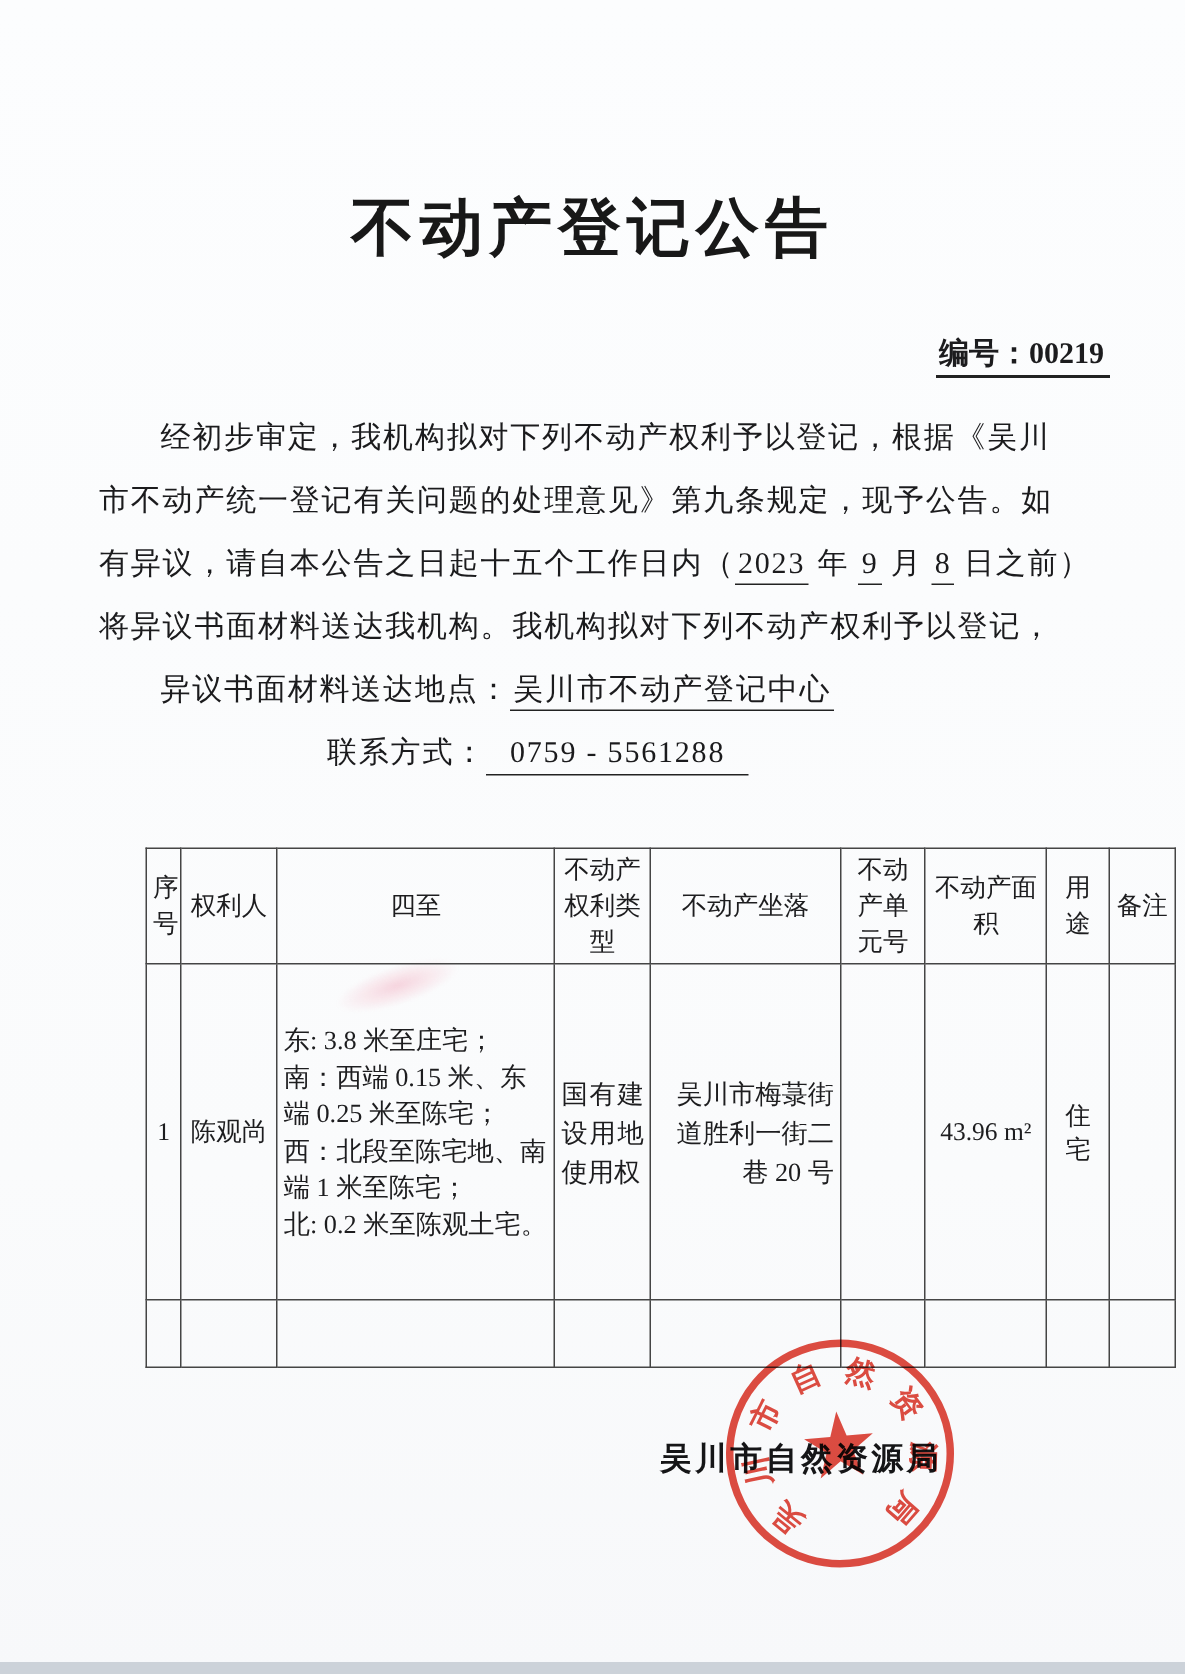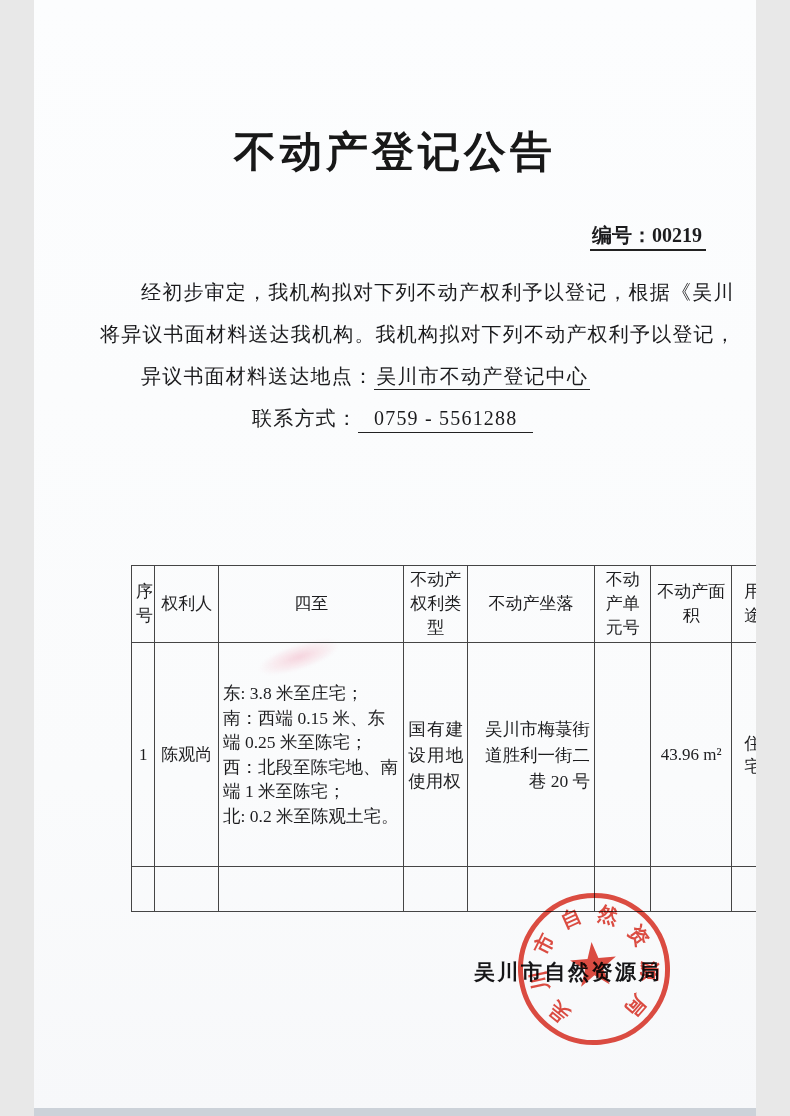--- a/index.html
+++ b/index.html
@@ -5,7 +5,7 @@
   html,body{margin:0;padding:0;background:#e8e8e8;}
   .page{
     position:relative;
-    width:722px;height:1116px;
+    width:790px;height:1116px;
     margin:0 auto;
     background:linear-gradient(180deg,#fcfdfe 0%,#fafbfc 70%,#f7f8fa 100%);
     overflow:hidden;

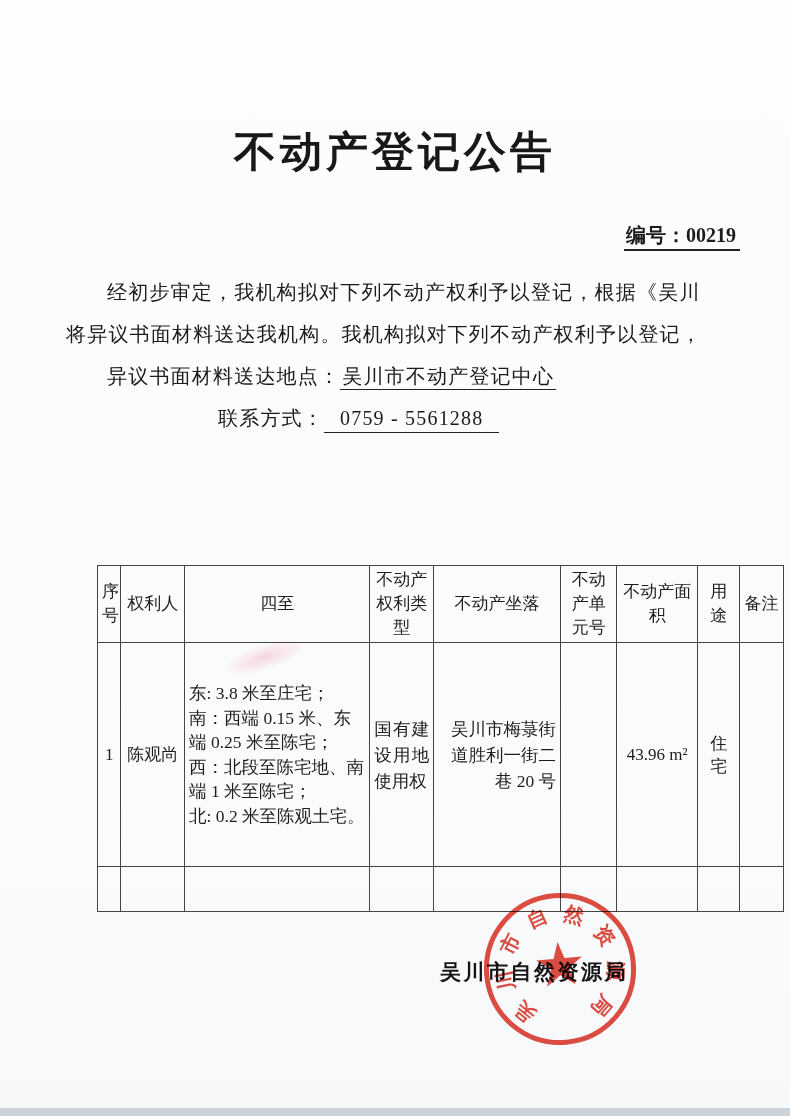--- a/index.html
+++ b/index.html
@@ -102,6 +102,7 @@
 
   <div class="body-text">
     <p class="line indent">经初步审定，我机构拟对下列不动产权利予以登记，根据《吴川</p>
+    <p class="line">市不动产统一登记有关问题的处理意见》第九条规定，现予公告。如</p>
     <p class="line">将异议书面材料送达我机构。我机构拟对下列不动产权利予以登记，</p>
     <p class="line indent"><span>异议书面材料送达地点：</span><span class="u">吴川市不动产登记中心</span></p>
     <p class="line contact-line"><span>联系方式：</span><span class="u">0759 - 5561288</span></p>

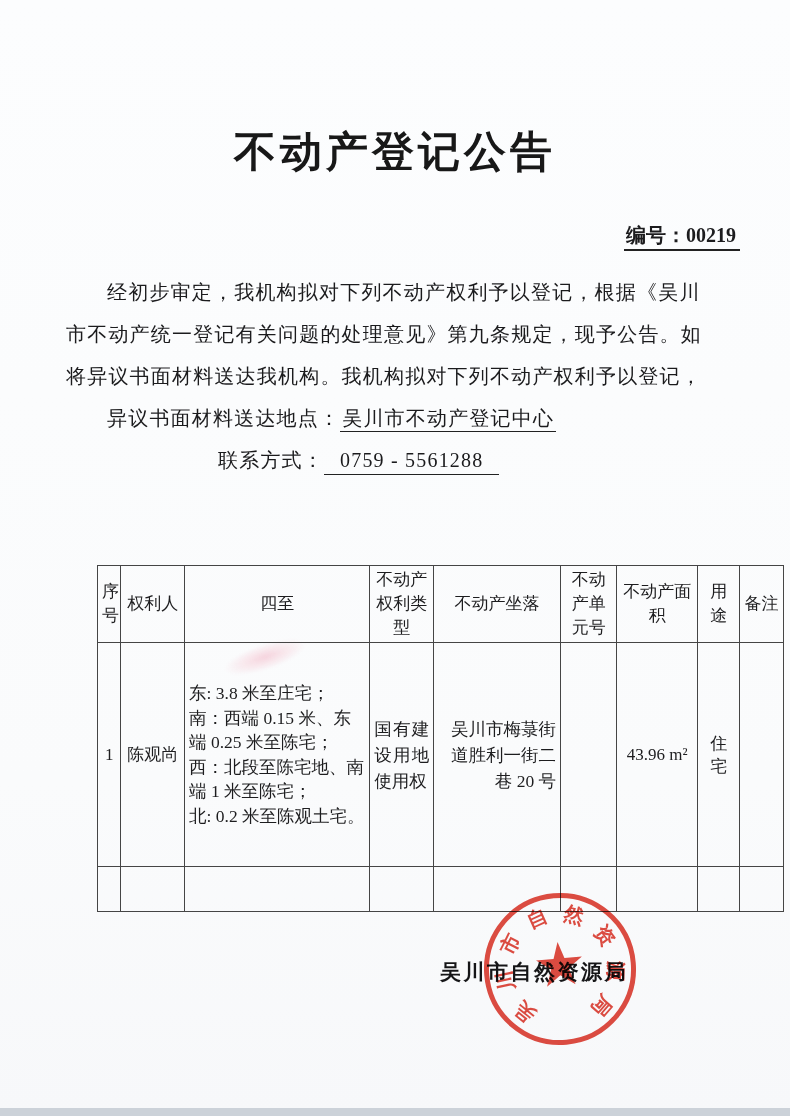--- a/index.html
+++ b/index.html
@@ -103,6 +103,7 @@
   <div class="body-text">
     <p class="line indent">经初步审定，我机构拟对下列不动产权利予以登记，根据《吴川</p>
     <p class="line">市不动产统一登记有关问题的处理意见》第九条规定，现予公告。如</p>
+    <p class="line"><span>有异议，请自本公告之日起十五个工作日内（</span><span class="u">2023</span><span> 年 </span><span class="u">9</span><span> 月 </span><span class="u">8</span><span> 日之前）</span></p>
     <p class="line">将异议书面材料送达我机构。我机构拟对下列不动产权利予以登记，</p>
     <p class="line indent"><span>异议书面材料送达地点：</span><span class="u">吴川市不动产登记中心</span></p>
     <p class="line contact-line"><span>联系方式：</span><span class="u">0759 - 5561288</span></p>

